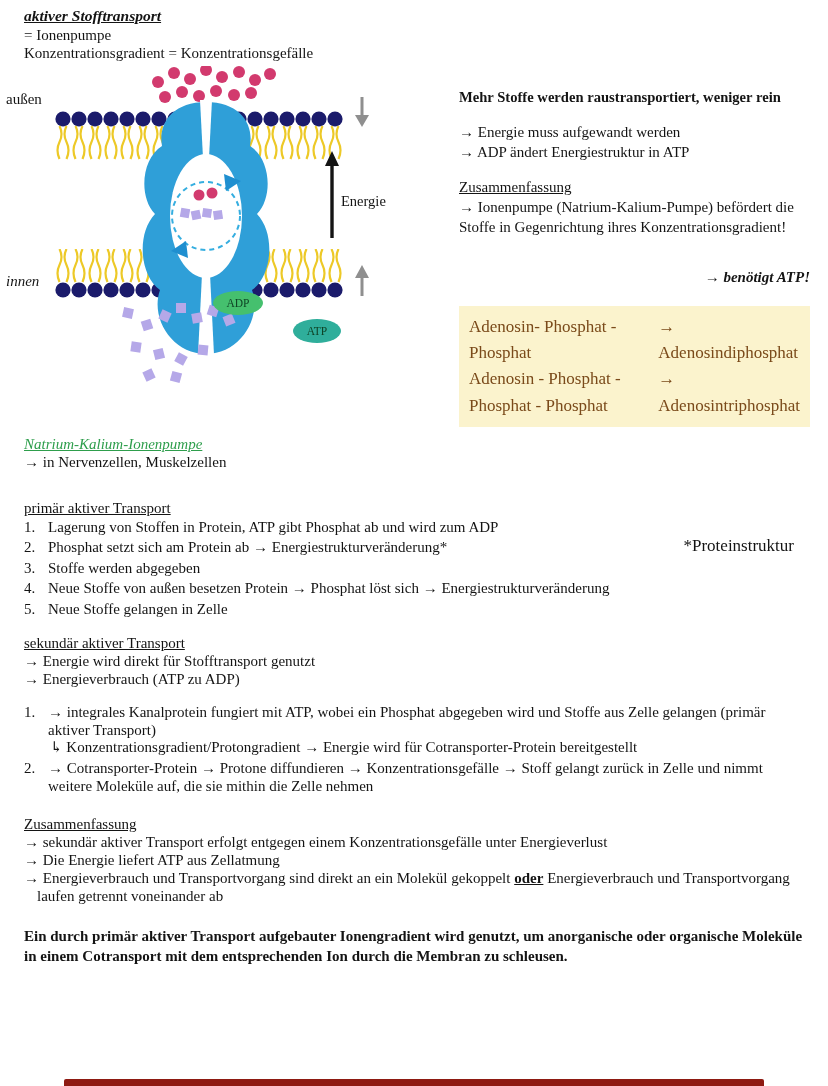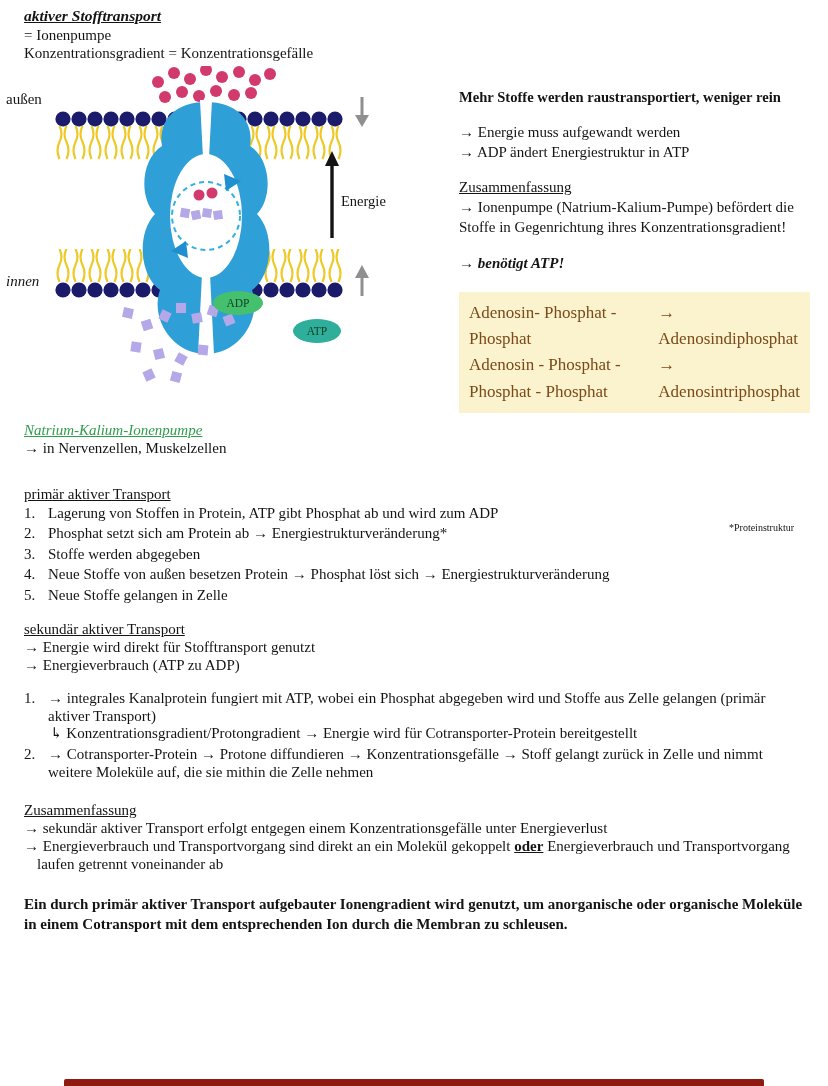--- a/index.html
+++ b/index.html
@@ -43,7 +43,7 @@
   .right-panel { flex:1; padding:22px 18px 4px 14px; line-height:1.32; }
   .rp-headline { font-weight:bold; font-size:14.6px; white-space:nowrap; margin-bottom:16px; }
   .rp-sum-head { text-decoration:underline; margin-top:16px; }
-  .rp-atp { font-weight:bold; font-style:italic; margin-top:16px; }
+  .rp-atp { font-weight:bold; font-style:italic; margin-top:30px;text-align:right; }
   .highlight-box {
     margin-top:18px; background:var(--highlight-bg,#fbf3cd);
     color:var(--highlight-text,#7a4a1a); font-size:17px;

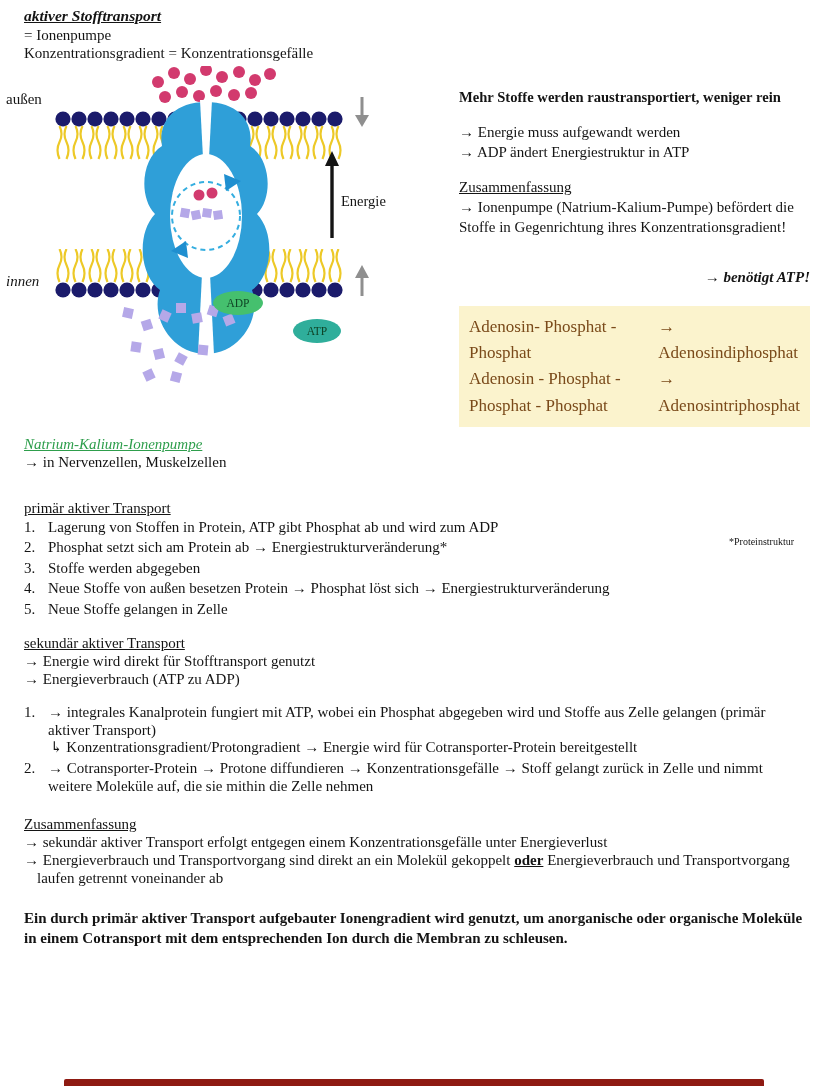--- a/index.html
+++ b/index.html
@@ -68,7 +68,7 @@
   .nitem .num { width:24px; flex:none; }
   .nitem .txt { flex:1; }
   .subtext { display:block; padding-left:2px; }
-  .side-note { position:absolute; right:10px; top:37px; font-size:10px; }
+  .side-note { position:absolute; right:10px; top:37px; font-size:17px; }
 
   .hang { padding-left:13px; text-indent:-13px; }
   .emph { font-weight:bold; text-decoration:underline; }

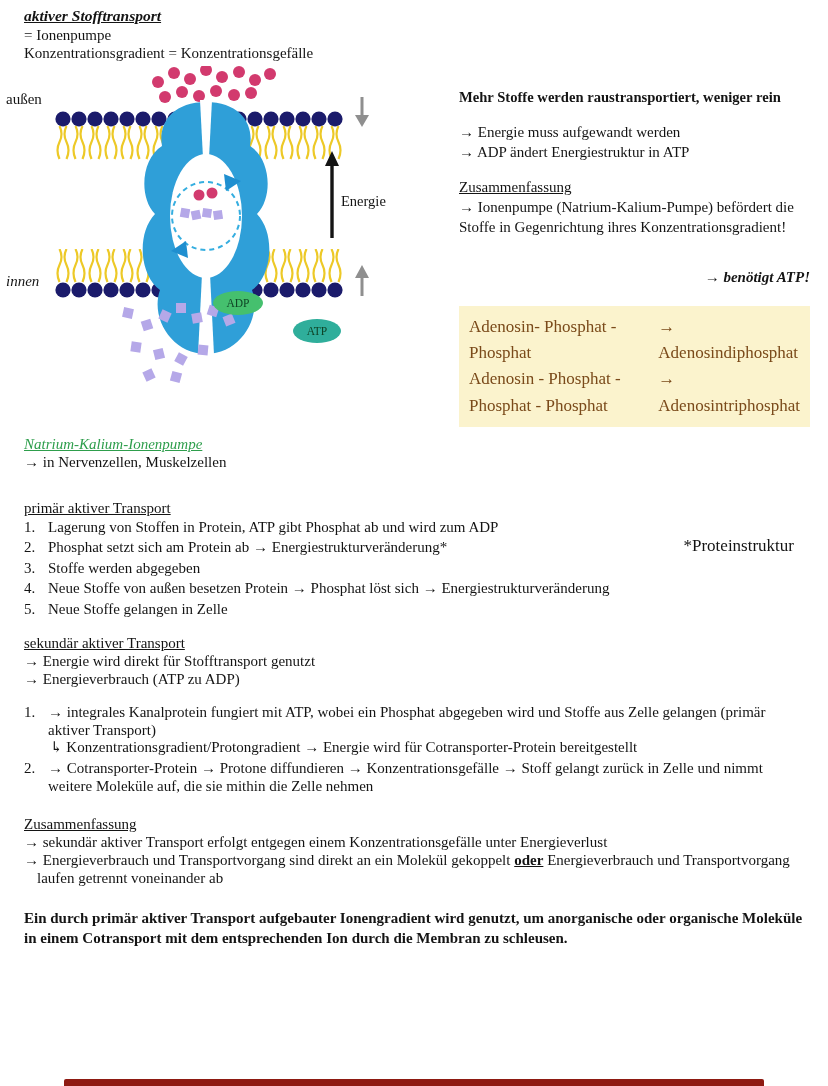--- a/index.html
+++ b/index.html
@@ -264,6 +264,7 @@
   <section class="section summary-section">
     <div class="block-head">Zusammenfassung</div>
     <div class="hang">→ sekundär aktiver Transport erfolgt entgegen einem Konzentrationsgefälle unter Energieverlust</div>
+    <div class="hang">→ Die Energie liefert ATP aus Zellatmung</div>
     <div class="hang"><span>→ Energieverbrauch und Transportvorgang sind direkt an ein Molekül gekoppelt </span><span class="emph">oder</span><span> Energieverbrauch und Transportvorgang laufen getrennt voneinander ab</span></div>
   </section>
 

